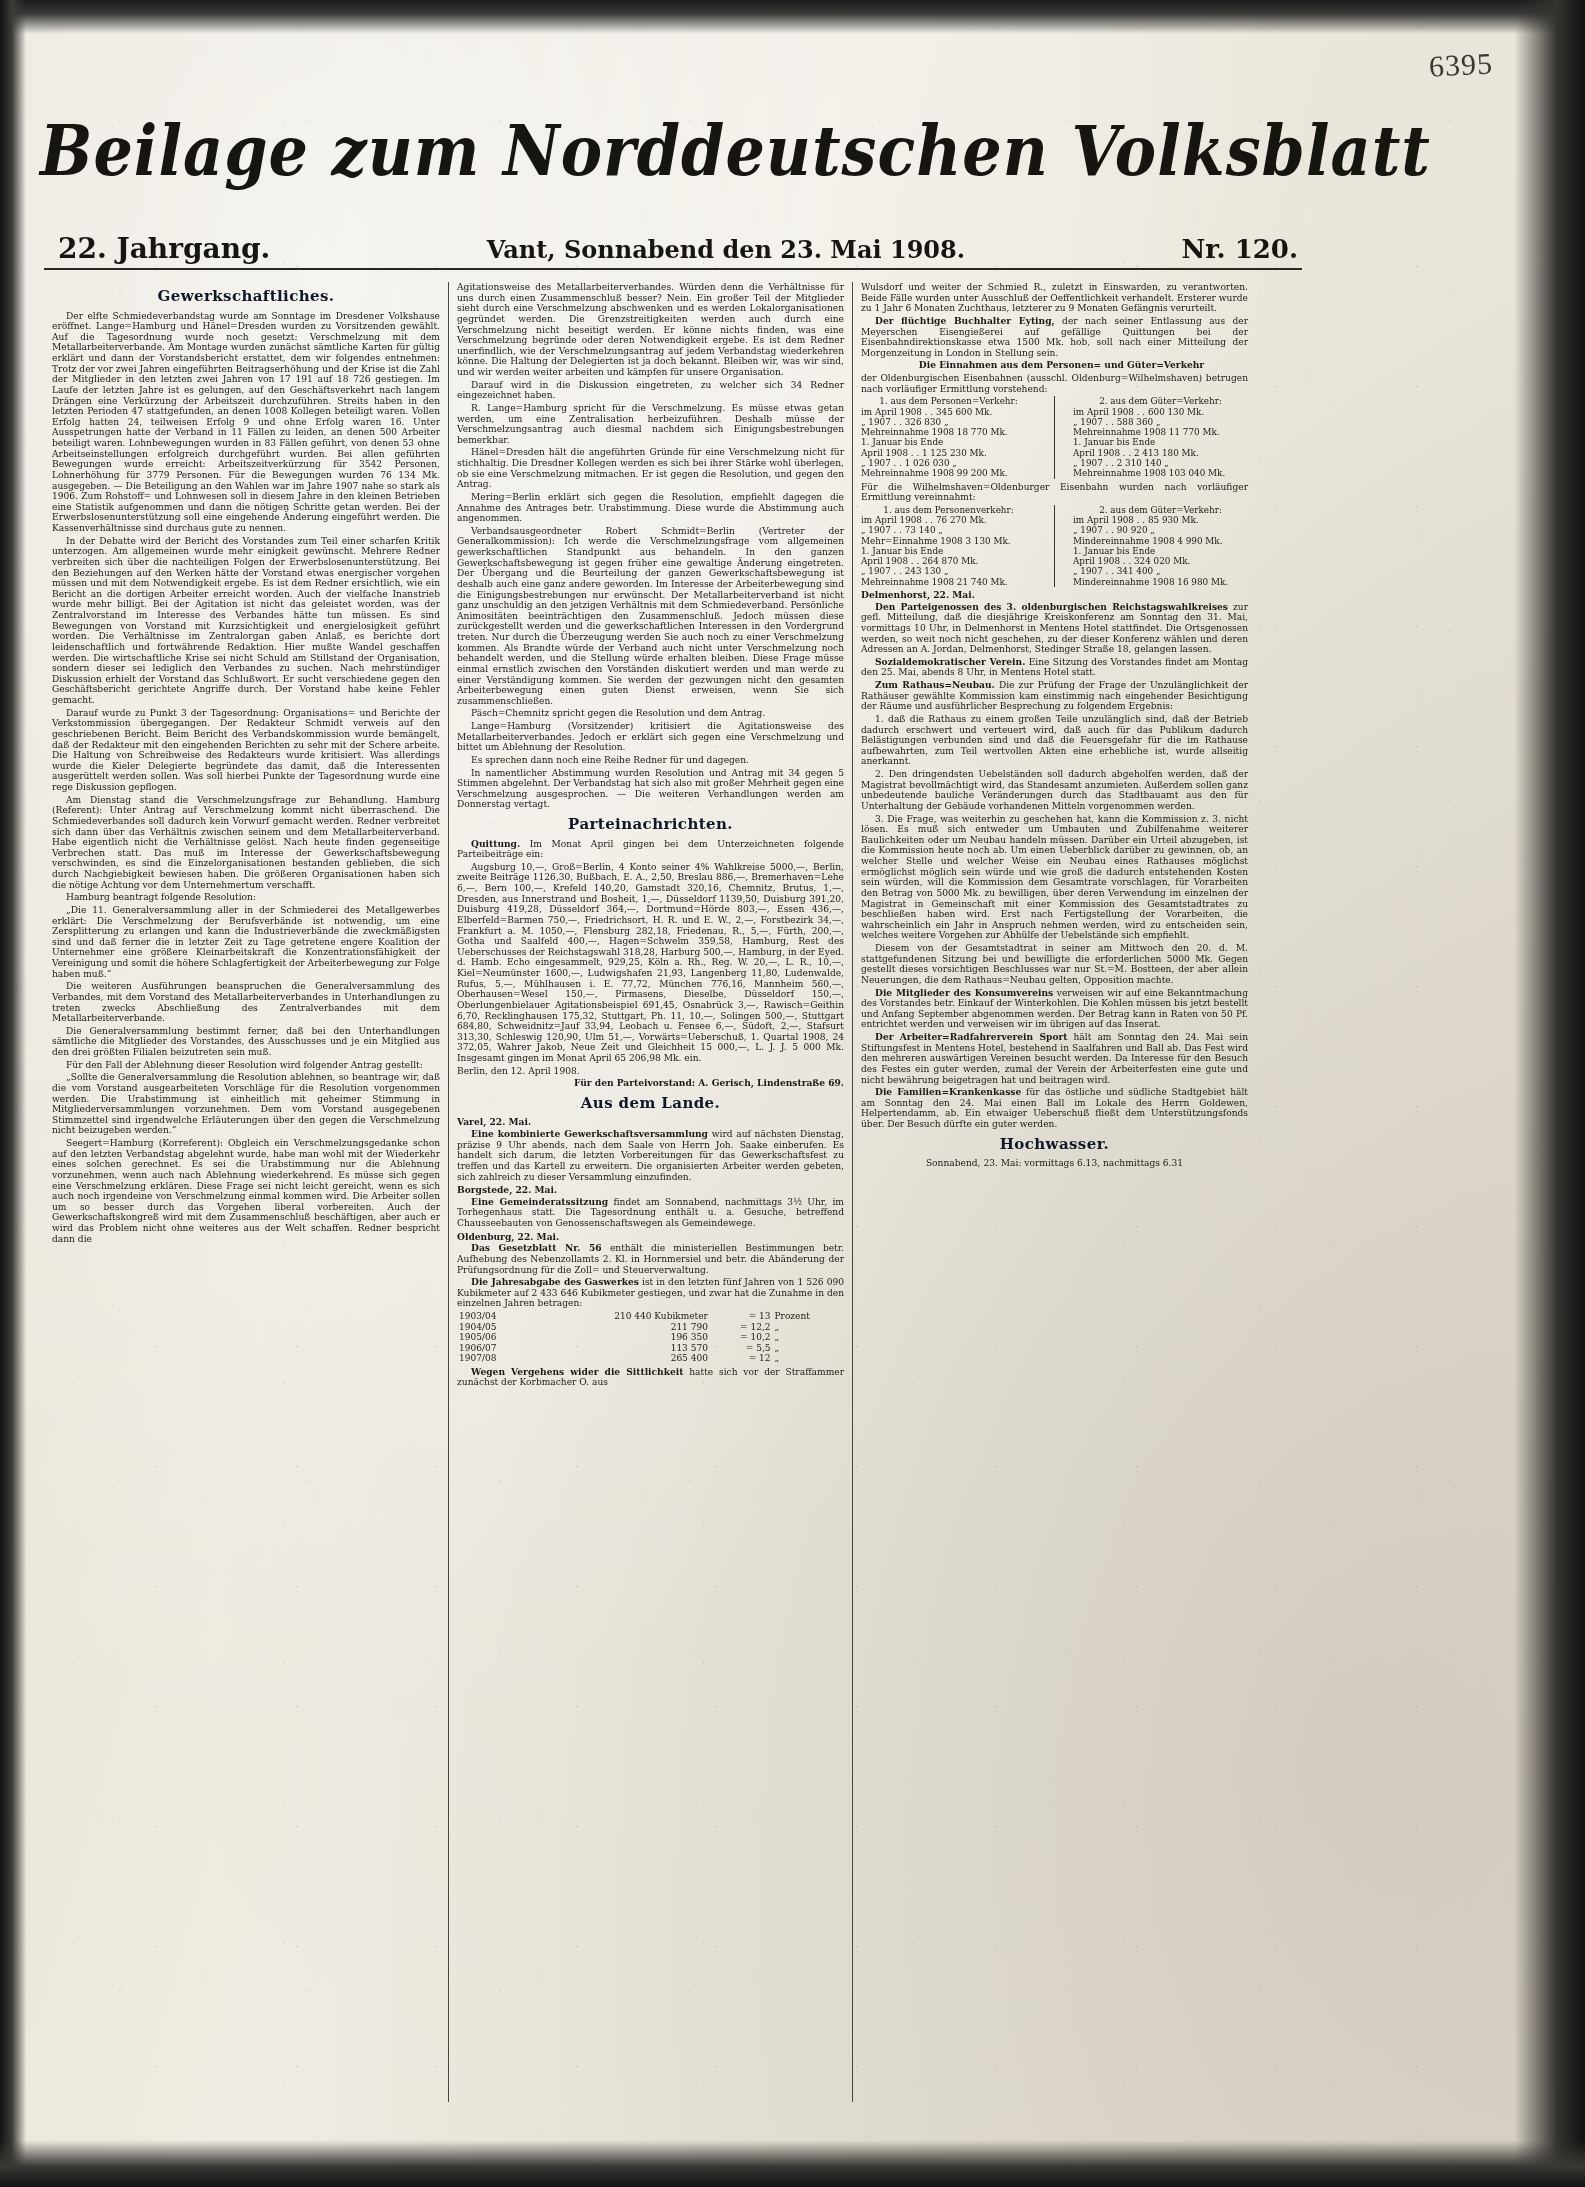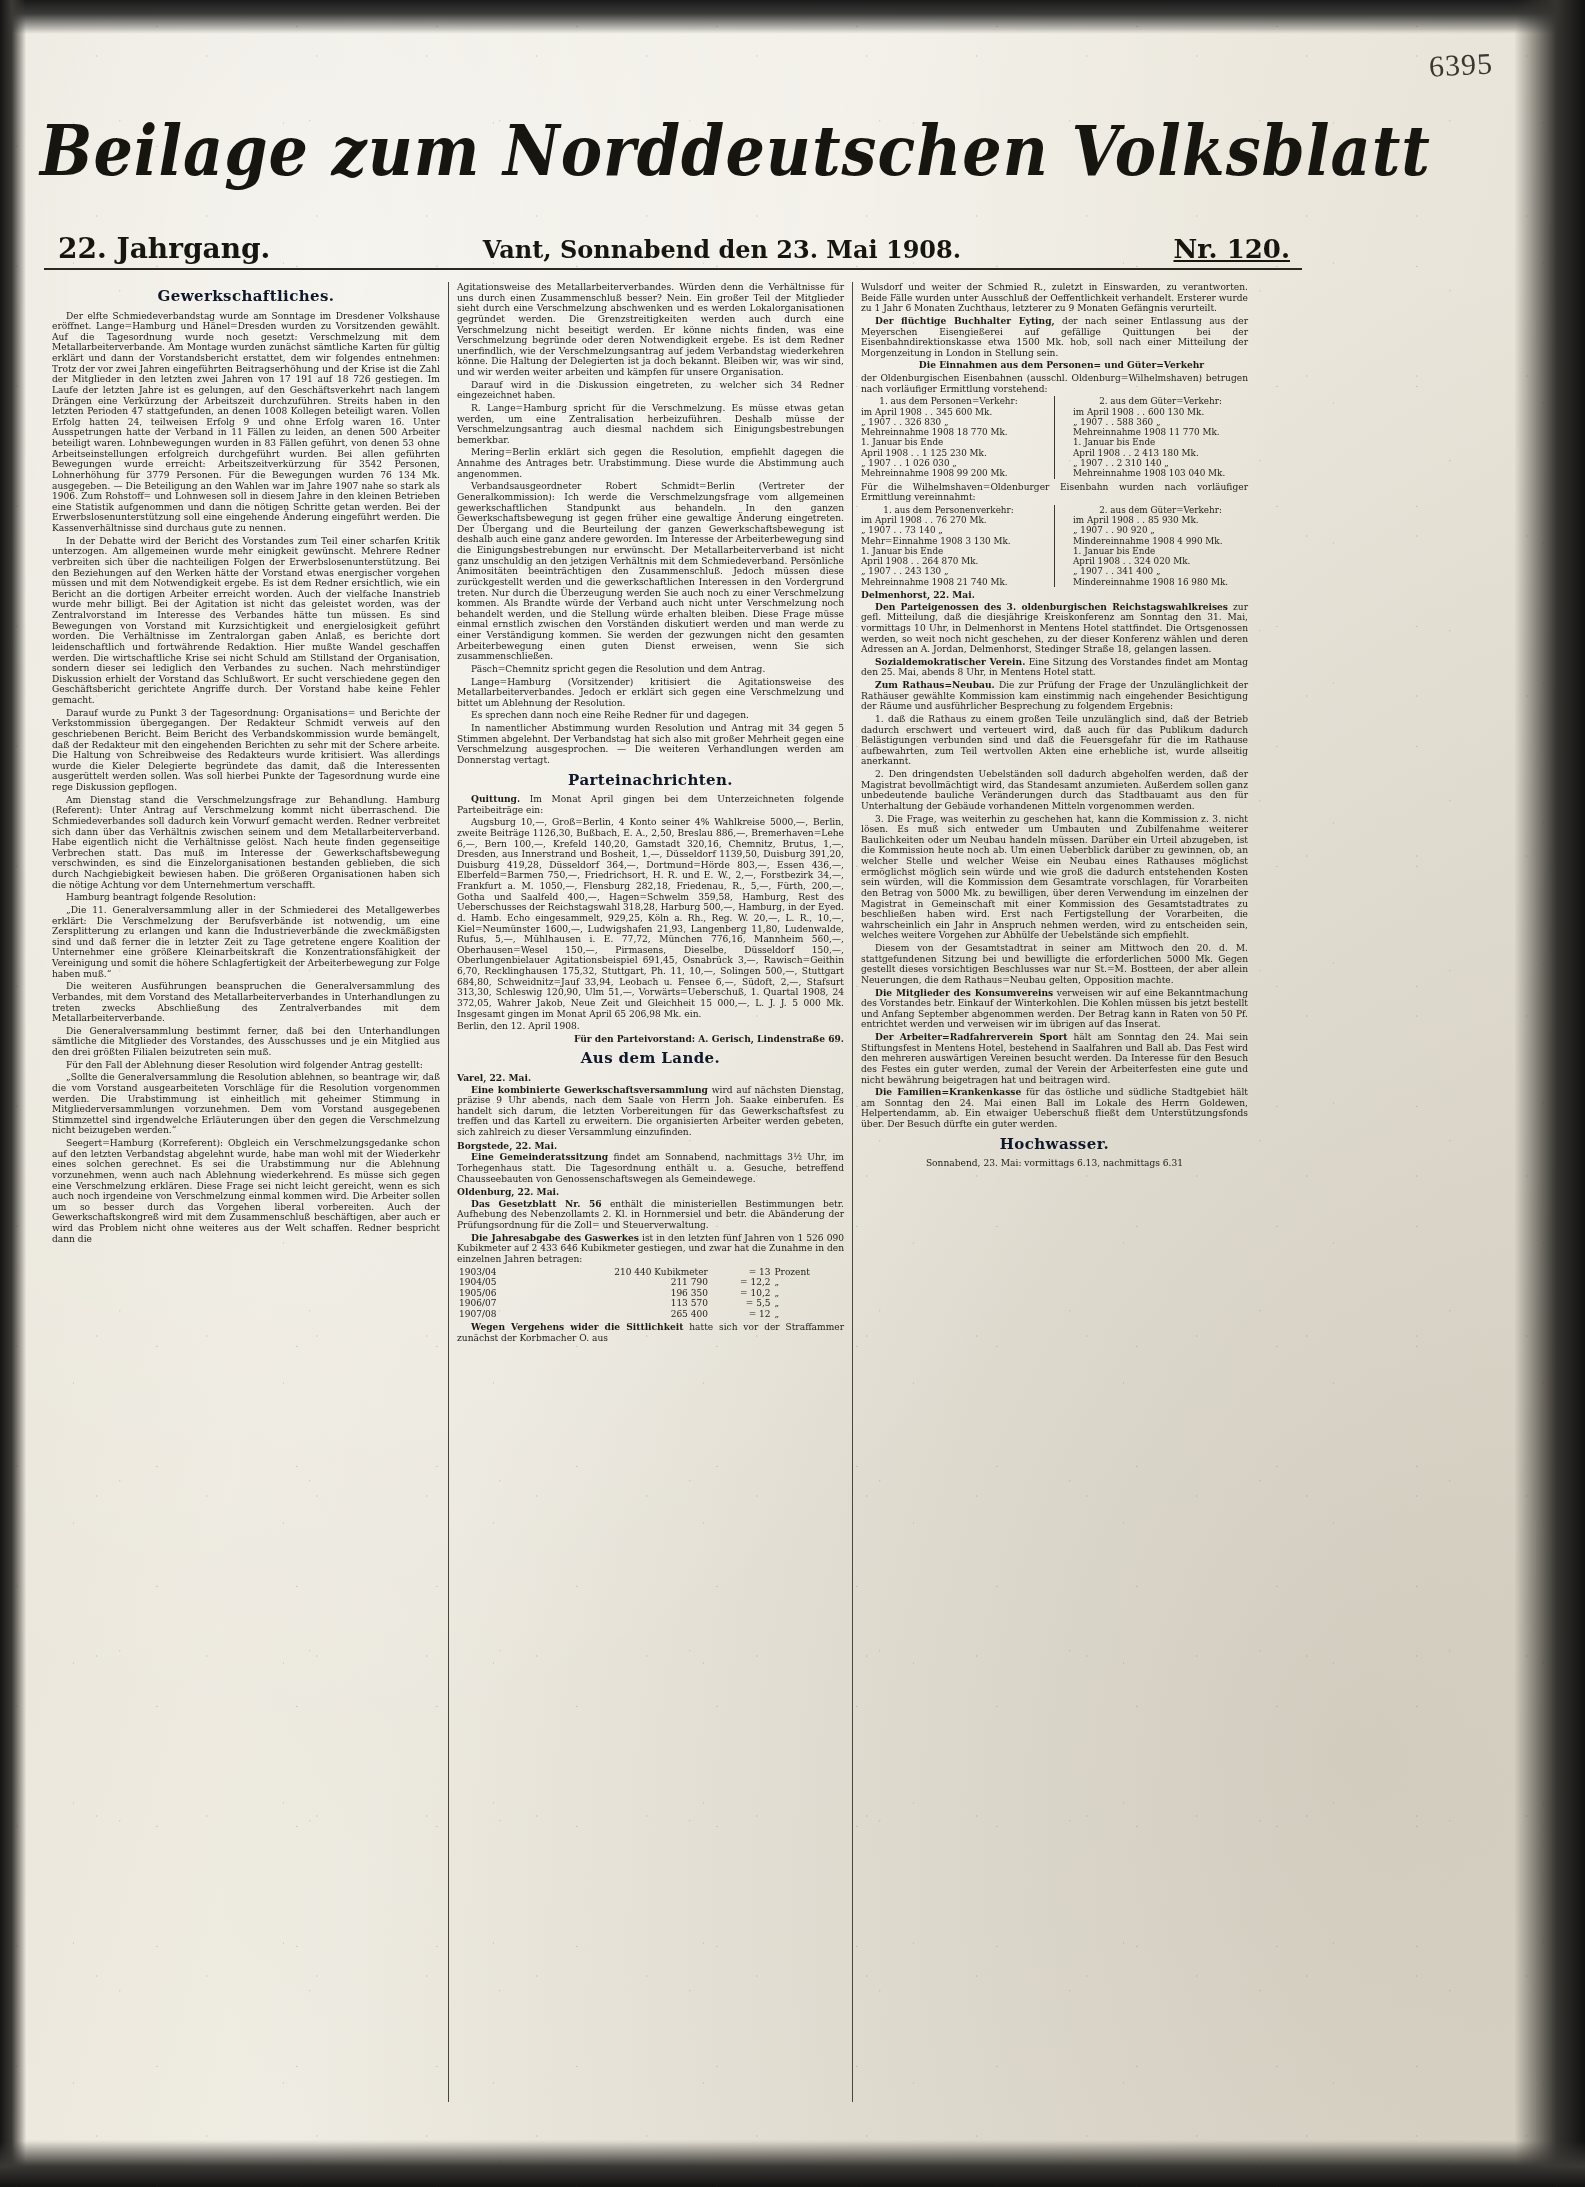--- a/index.html
+++ b/index.html
@@ -99,7 +99,7 @@
   }
   .masthead-sub .vol { font-size: 28px; margin-left: 18px; }
   .masthead-sub .date { font-size: 24px; }
-  .masthead-sub .num { font-size: 26px; margin-right: 20px; text-decoration: underline; }
+  .masthead-sub .num { font-size: 26px; margin-right: 12px; }
 
   .rule {
     position: absolute;

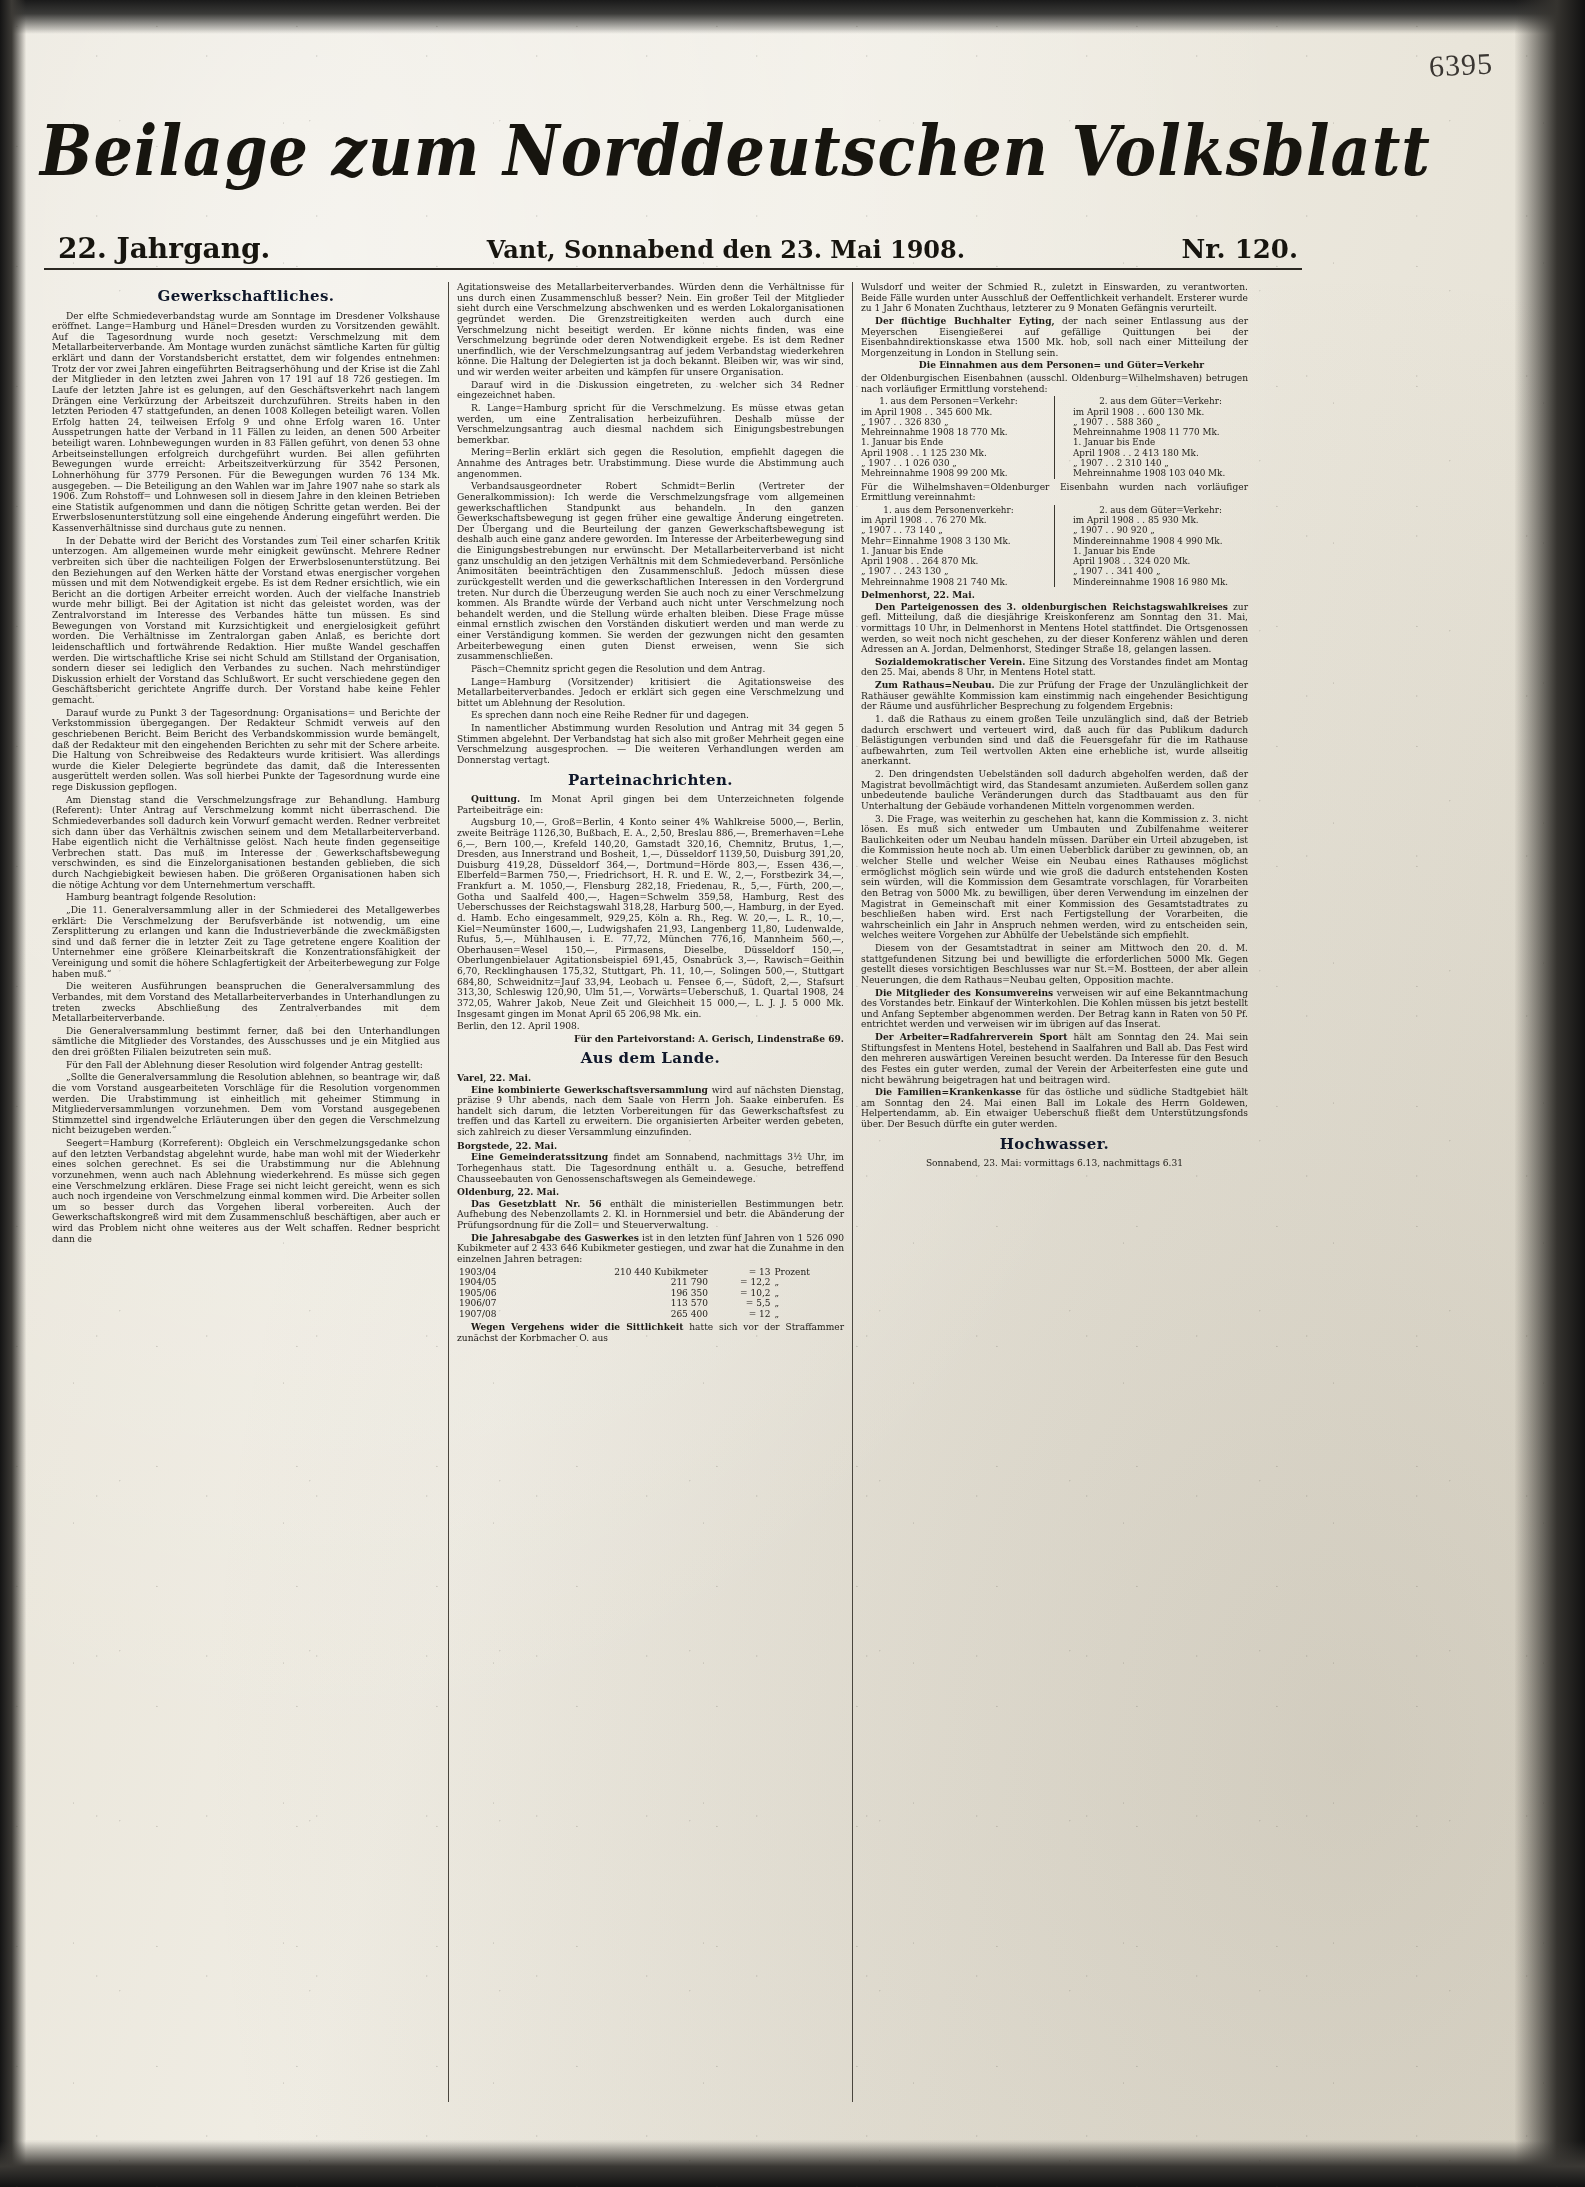--- a/index.html
+++ b/index.html
@@ -239,6 +239,7 @@
         <p class="para noind">Agitationsweise des Metallarbeiterverbandes. Würden denn die Verhältnisse für uns durch einen Zusammenschluß besser? Nein. Ein großer Teil der Mitglieder sieht durch eine Verschmelzung abschwenken und es werden Lokalorganisationen gegründet werden. Die Grenzstreitigkeiten werden auch durch eine Verschmelzung nicht beseitigt werden. Er könne nichts finden, was eine Verschmelzung begründe oder deren Notwendigkeit ergebe. Es ist dem Redner unerfindlich, wie der Verschmelzungsantrag auf jedem Verbandstag wiederkehren könne. Die Haltung der Delegierten ist ja doch bekannt. Bleiben wir, was wir sind, und wir werden weiter arbeiten und kämpfen für unsere Organisation.</p>
         <p class="para">Darauf wird in die Diskussion eingetreten, zu welcher sich 34 Redner eingezeichnet haben.</p>
         <p class="para">R. Lange=Hamburg spricht für die Verschmelzung. Es müsse etwas getan werden, um eine Zentralisation herbeizuführen. Deshalb müsse der Verschmelzungsantrag auch diesmal nachdem sich Einigungsbestrebungen bemerkbar.</p>
+        <p class="para">Hänel=Dresden hält die angeführten Gründe für eine Verschmelzung nicht für stichhaltig. Die Dresdner Kollegen werden es sich bei ihrer Stärke wohl überlegen, ob sie eine Verschmelzung mitmachen. Er ist gegen die Resolution, und gegen den Antrag.</p>
         <p class="para">Mering=Berlin erklärt sich gegen die Resolution, empfiehlt dagegen die Annahme des Antrages betr. Urabstimmung. Diese wurde die Abstimmung auch angenommen.</p>
         <p class="para">Verbandsausgeordneter Robert Schmidt=Berlin (Vertreter der Generalkommission): Ich werde die Verschmelzungsfrage vom allgemeinen gewerkschaftlichen Standpunkt aus behandeln. In den ganzen Gewerkschaftsbewegung ist gegen früher eine gewaltige Änderung eingetreten. Der Übergang und die Beurteilung der ganzen Gewerkschaftsbewegung ist deshalb auch eine ganz andere geworden. Im Interesse der Arbeiterbewegung sind die Einigungsbestrebungen nur erwünscht. Der Metallarbeiterverband ist nicht ganz unschuldig an den jetzigen Verhältnis mit dem Schmiedeverband. Persönliche Animositäten beeinträchtigen den Zusammenschluß. Jedoch müssen diese zurückgestellt werden und die gewerkschaftlichen Interessen in den Vordergrund treten. Nur durch die Überzeugung werden Sie auch noch zu einer Verschmelzung kommen. Als Brandte würde der Verband auch nicht unter Verschmelzung noch behandelt werden, und die Stellung würde erhalten bleiben. Diese Frage müsse einmal ernstlich zwischen den Vorständen diskutiert werden und man werde zu einer Verständigung kommen. Sie werden der gezwungen nicht den gesamten Arbeiterbewegung einen guten Dienst erweisen, wenn Sie sich zusammenschließen.</p>
         <p class="para">Päsch=Chemnitz spricht gegen die Resolution und dem Antrag.</p>

